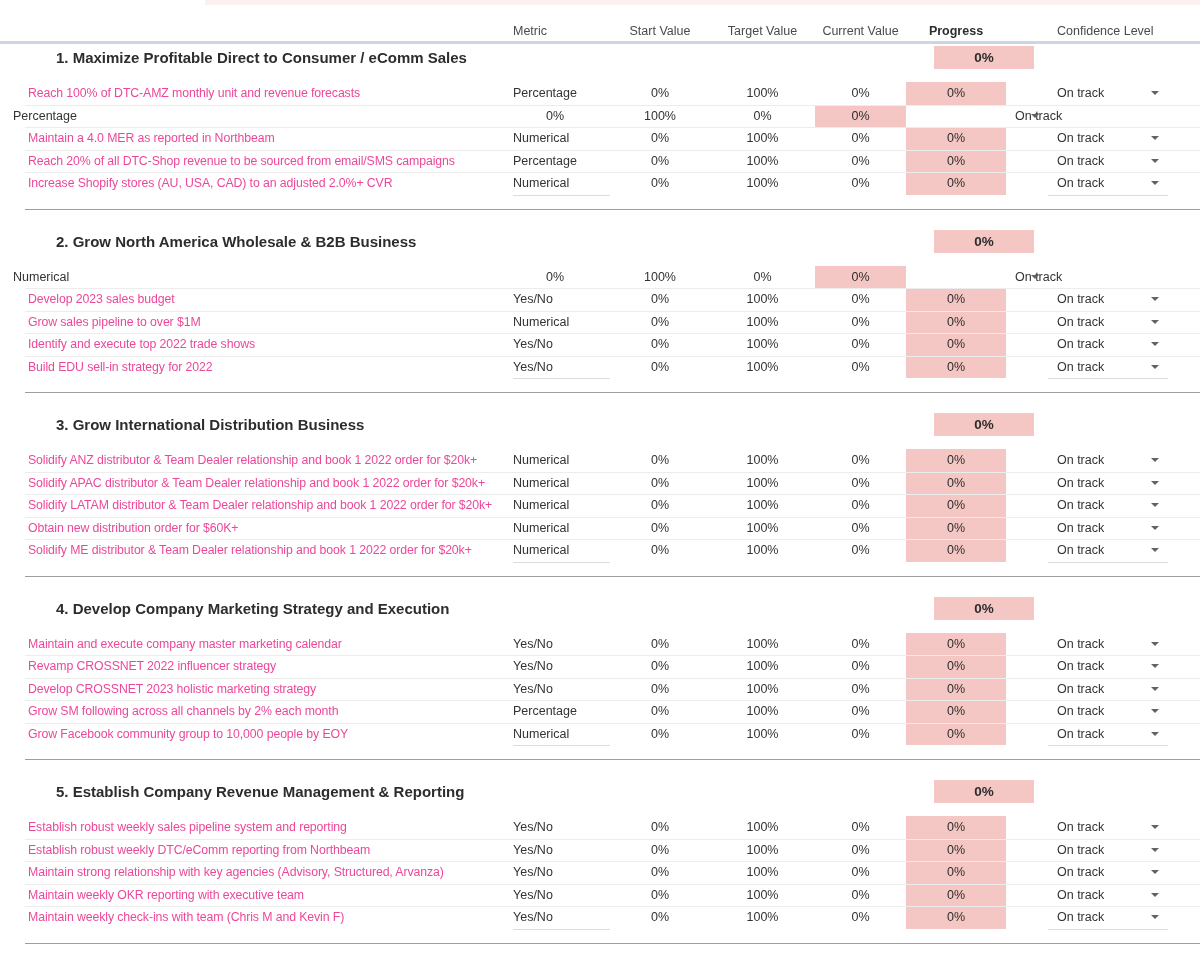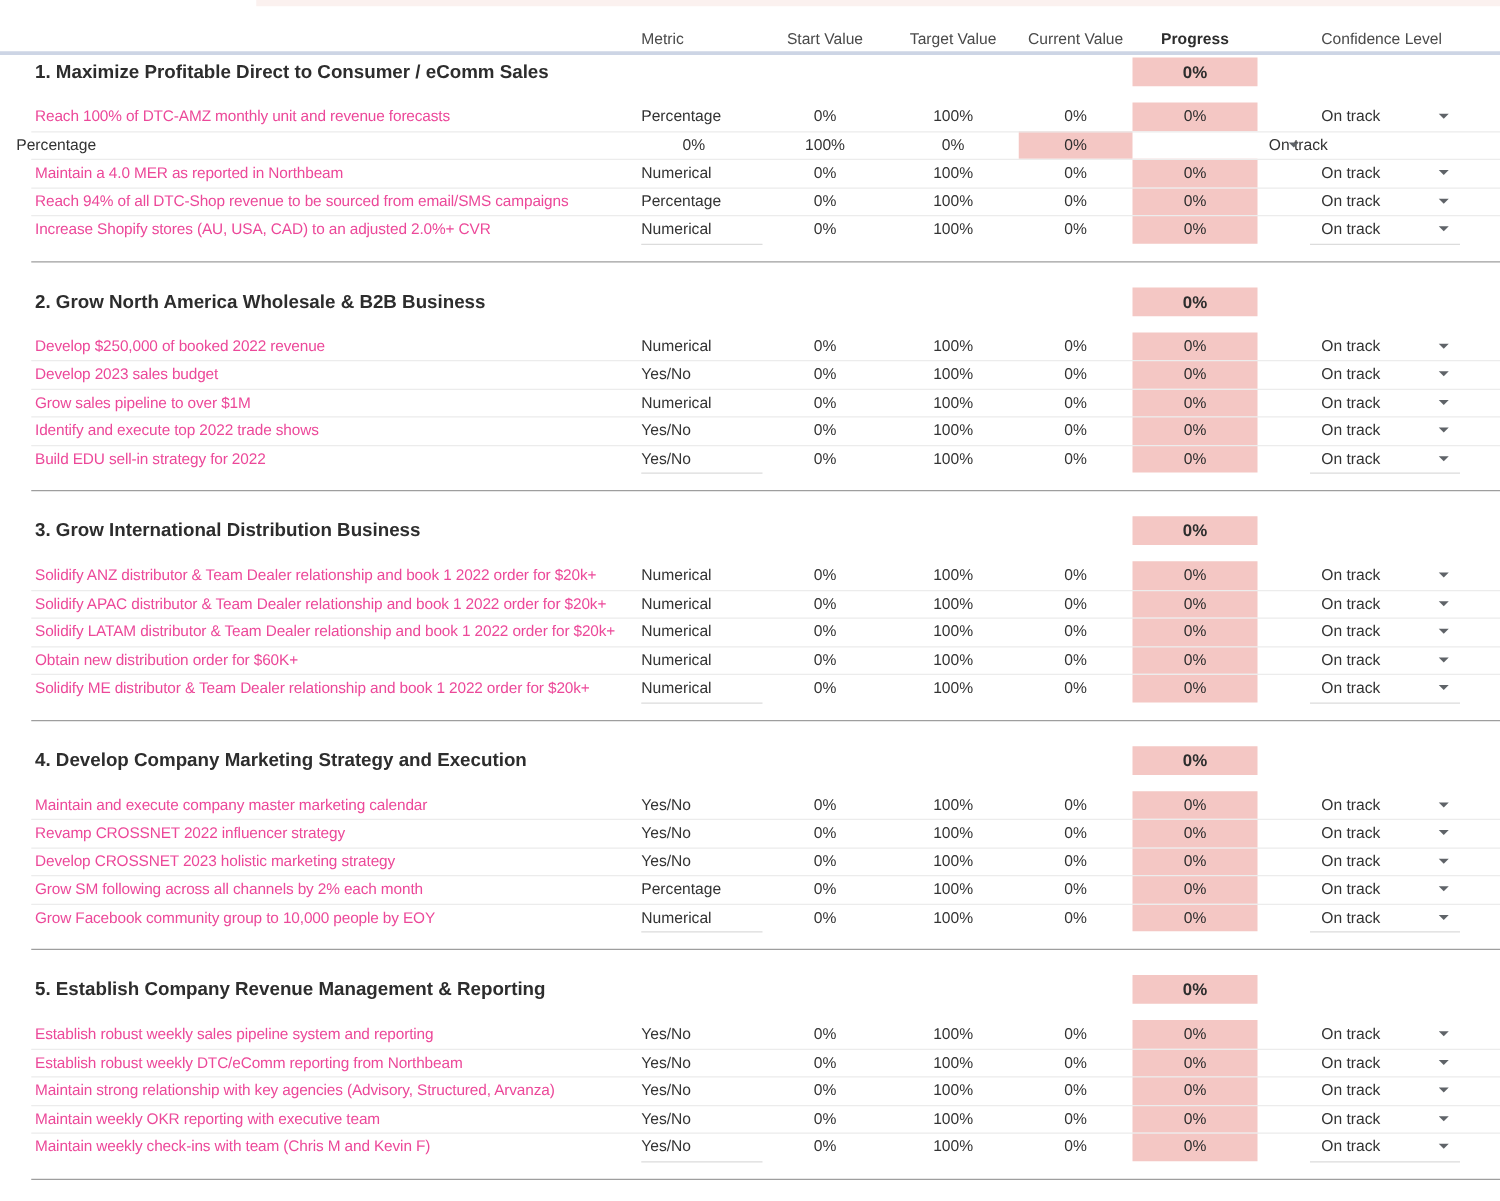--- a/index.html
+++ b/index.html
@@ -28,7 +28,7 @@
 
   #sections { position:absolute; top:44px; left:0; right:0; }
   .okr-section { padding-top:2px; padding-bottom:18px; }
-  .section-header-row { height:23px; align-items:stretch; }
+  .section-header-row { height:23px; align-items:stretch;margin-left:28px; }
   .section-title {
     grid-column:1 / 6; display:flex; align-items:center;
     padding-left:28px; font-size:15px; font-weight:700; color:#2d2d2d; white-space:nowrap;

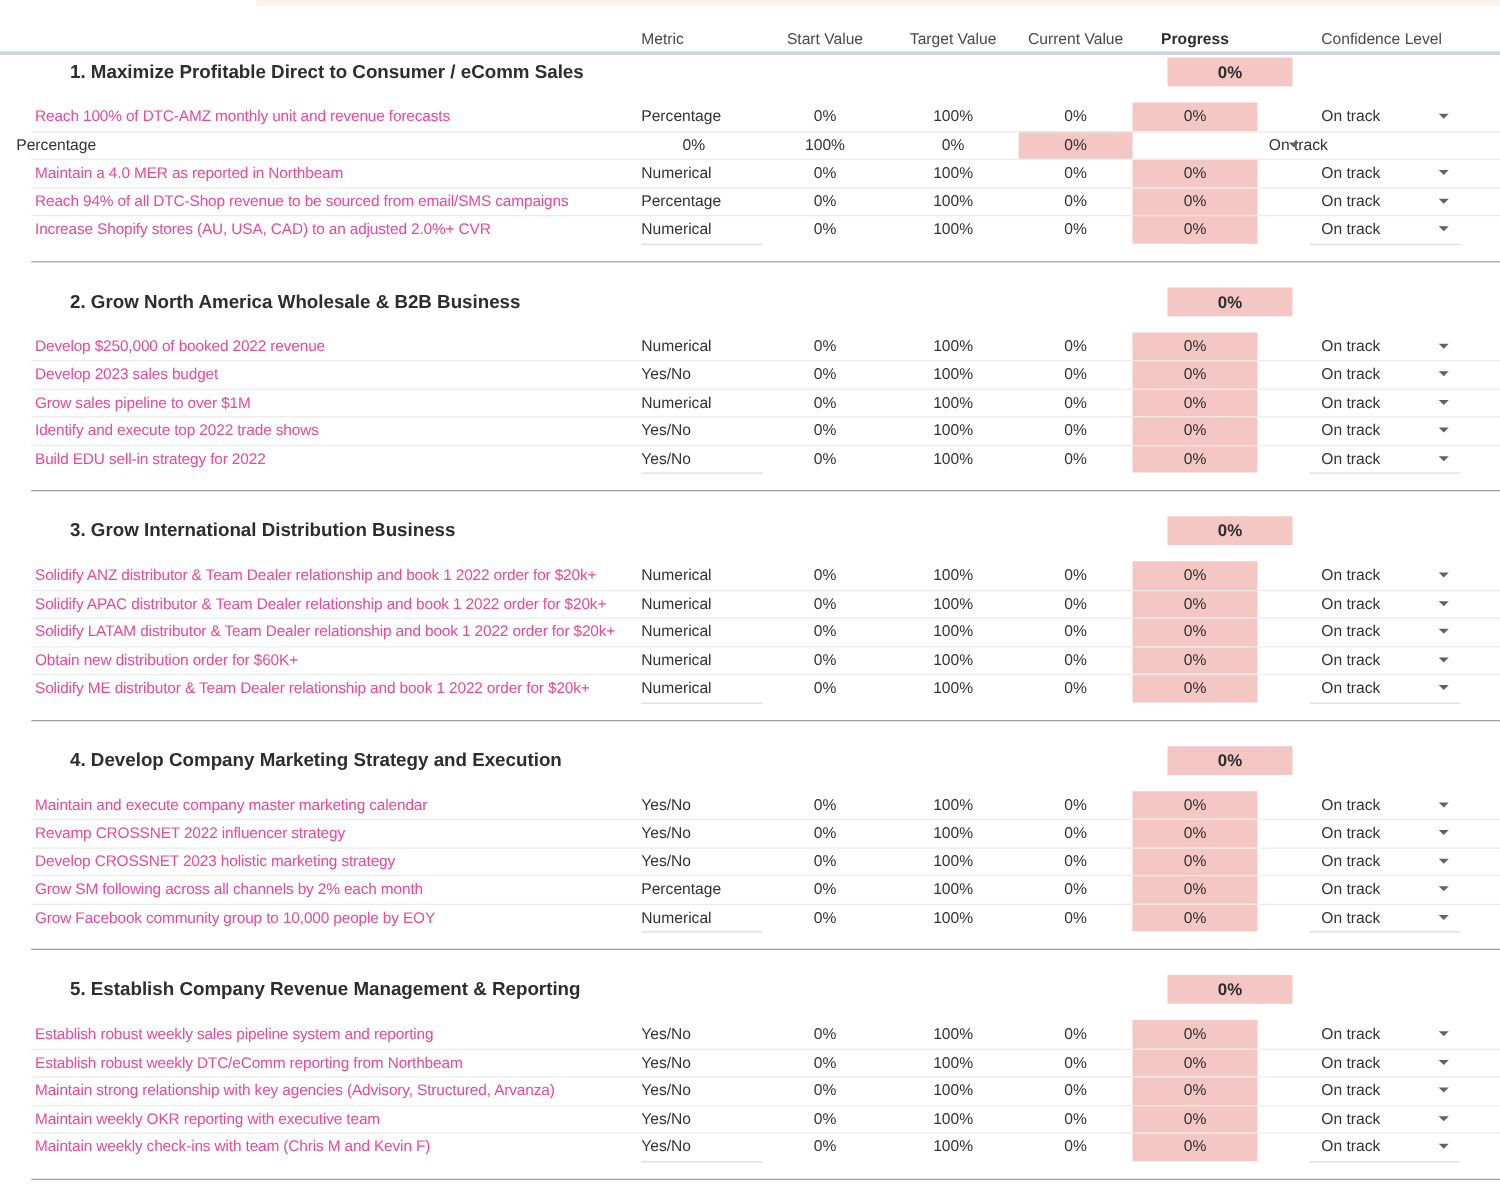--- a/index.html
+++ b/index.html
@@ -145,7 +145,7 @@
   </div>
 
   <div class="row grid-cols">
-    <div class="cell cell-name">Reach 94% of all DTC-Shop revenue to be sourced from email/SMS campaigns</div>
+    <div class="cell cell-name">Reach 20% of all DTC-Shop revenue to be sourced from email/SMS campaigns</div>
     <div class="cell cell-metric">Percentage</div>
     <div class="cell cell-center">0%</div>
     <div class="cell cell-center">100%</div>

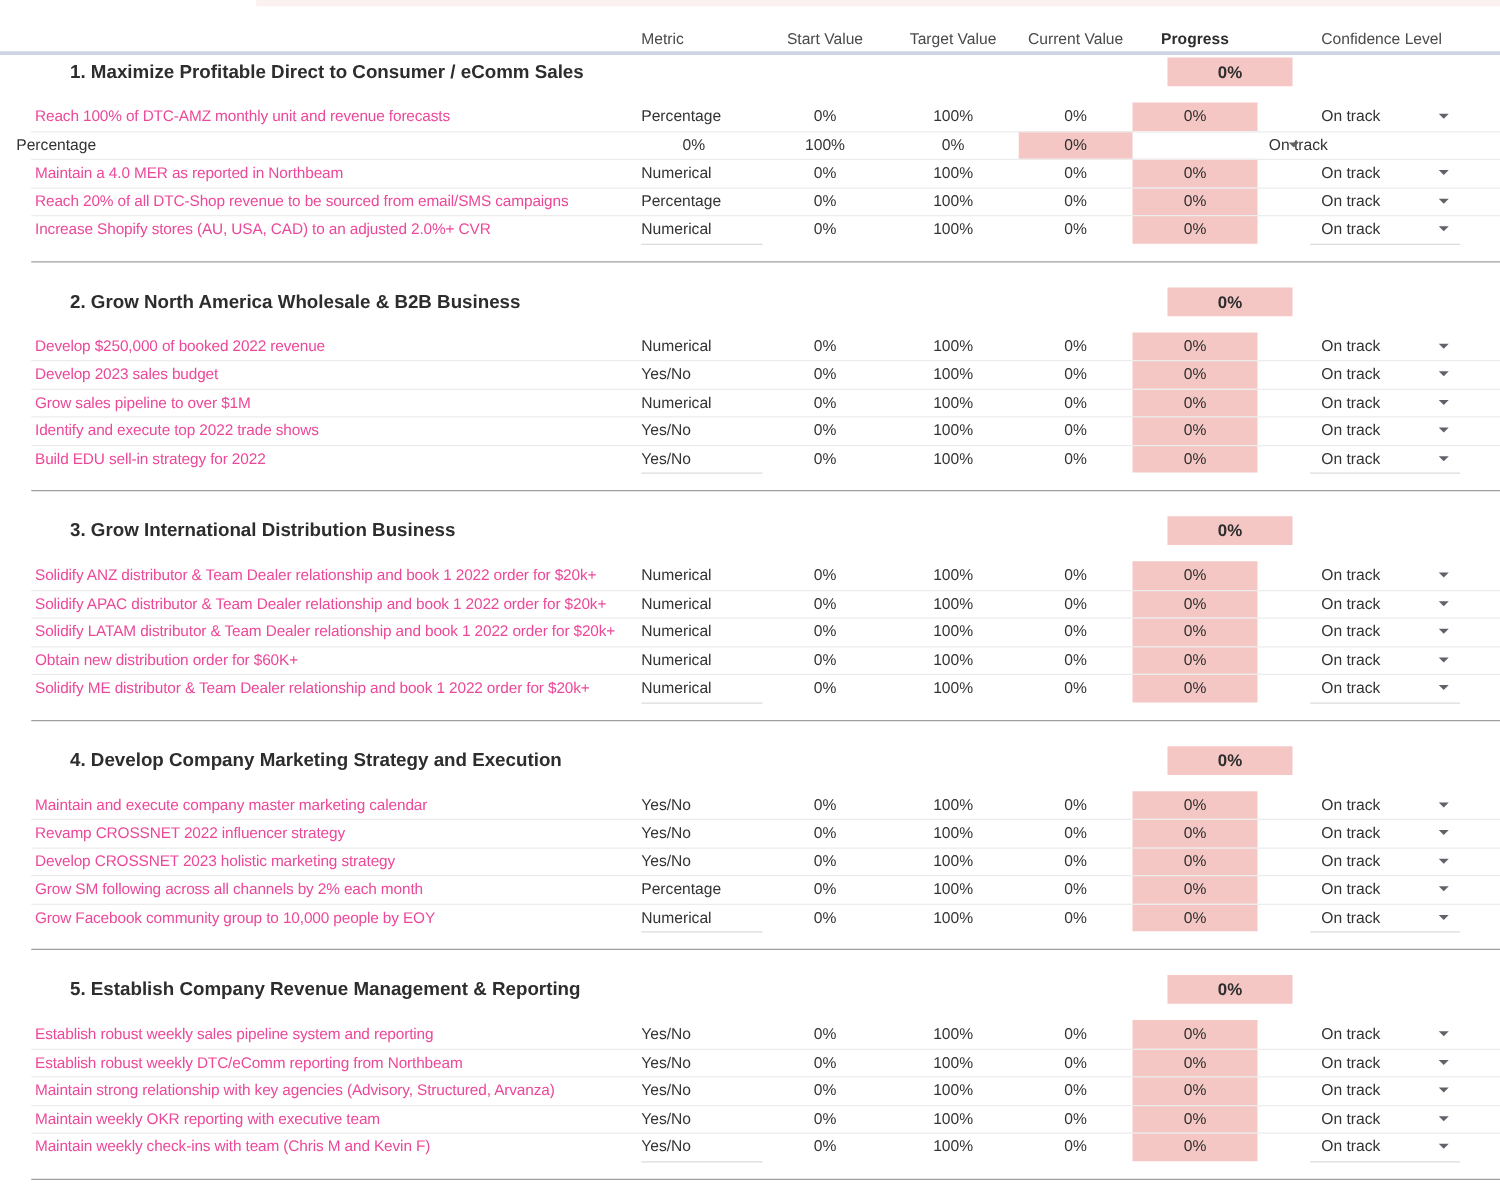--- a/index.html
+++ b/index.html
@@ -193,7 +193,6 @@
     </div>
     <div class="rows">
   <div class="row grid-cols">
-    <div class="cell cell-name">Develop $250,000 of booked 2022 revenue</div>
     <div class="cell cell-metric">Numerical</div>
     <div class="cell cell-center">0%</div>
     <div class="cell cell-center">100%</div>

